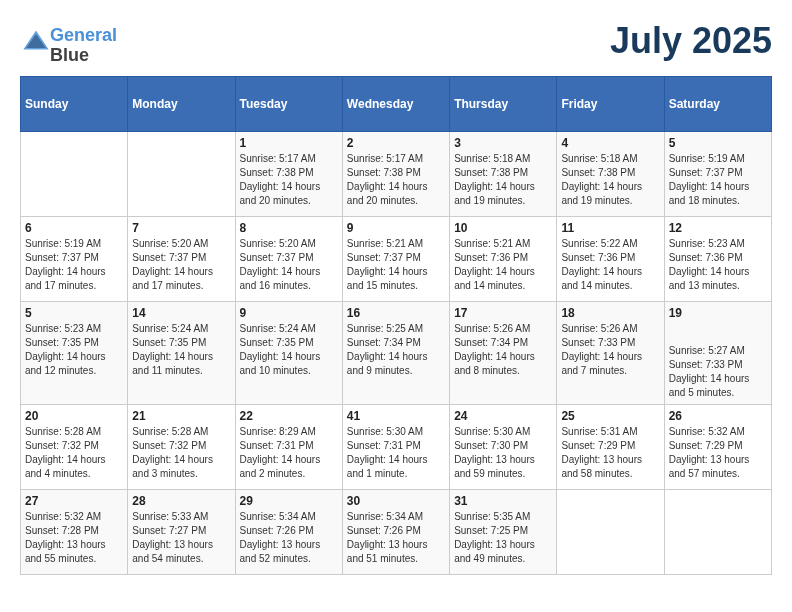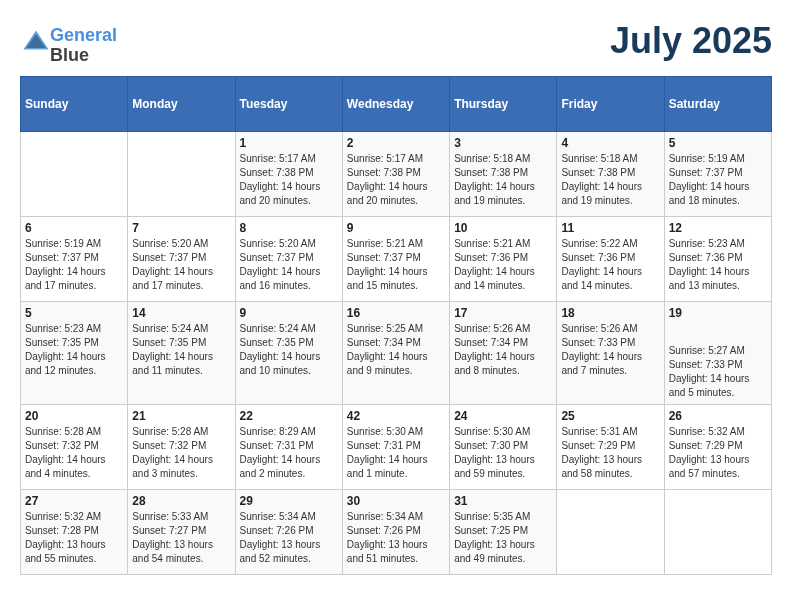--- a/index.html
+++ b/index.html
@@ -269,7 +269,7 @@
 Daylight: 14 hours and 2 minutes.</div>
         </td>
         <td>
-          <span class="day-number">42</span>
+          <span class="day-number">41</span>
           <div class="day-info" style="white-space: pre-wrap;">Sunrise: 5:30 AM
 Sunset: 7:31 PM
 Daylight: 14 hours and 1 minute.</div>

